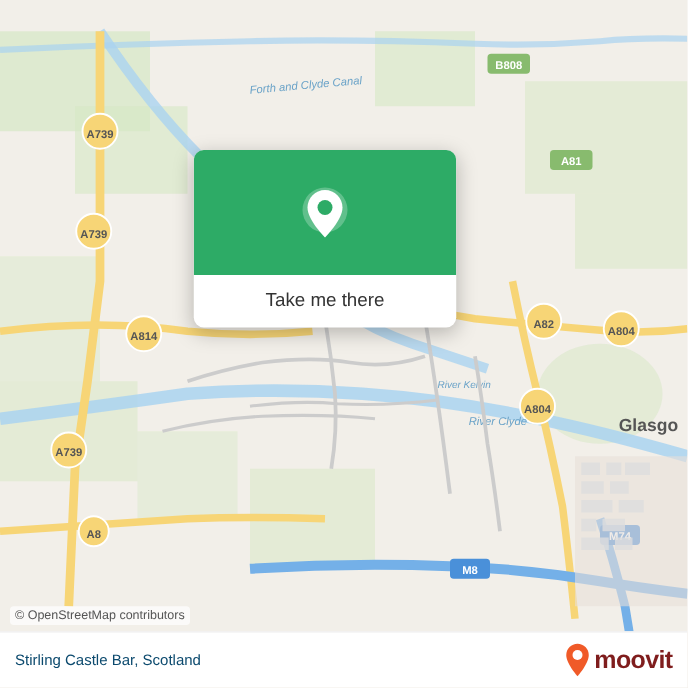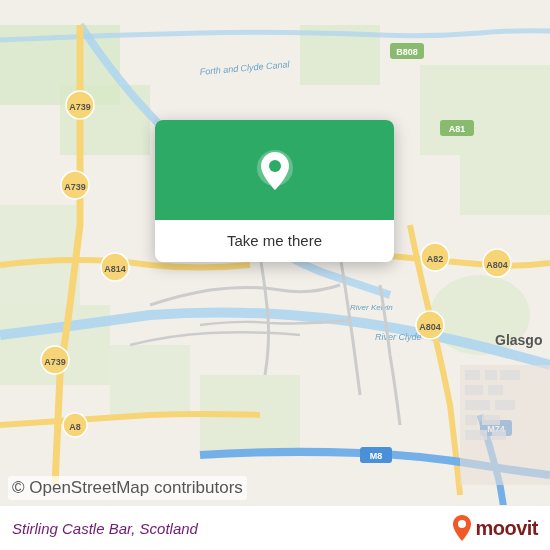--- a/index.html
+++ b/index.html
@@ -34,7 +34,7 @@
       position: absolute;
       top: 120px;
       left: 155px;
-      width: 239px;
+      width: 210px;
       background: white;
       border-radius: 8px;
       box-shadow: 0 4px 16px rgba(0,0,0,0.25);

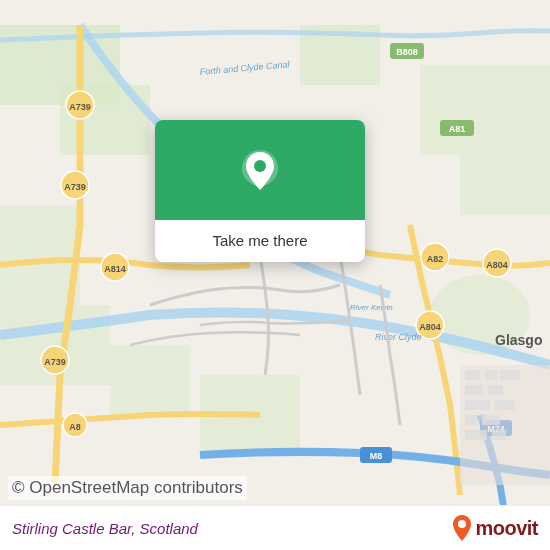--- a/index.html
+++ b/index.html
@@ -94,7 +94,7 @@
       position: absolute;
       bottom: 50px;
       left: 8px;
-      font-size: 17px;
+      font-size: 10px;
       color: #555;
       background: rgba(255,255,255,0.7);
       padding: 2px 4px;

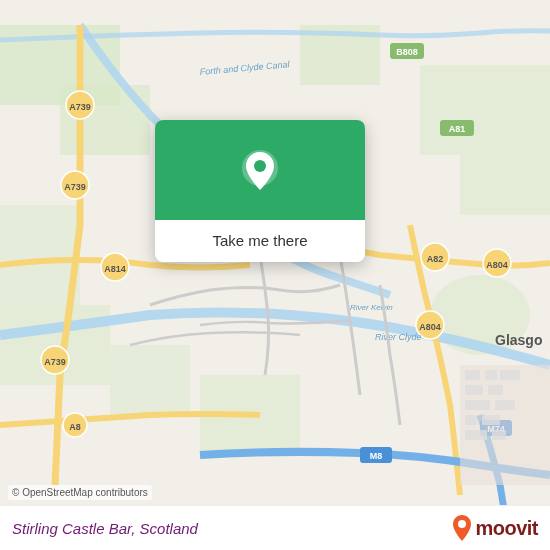--- a/index.html
+++ b/index.html
@@ -85,9 +85,8 @@
     }
 
     #location-text {
-      font-size: 15px;
-      color: #701a75;
-      font-style: italic;
+      font-size: 12px;
+      color: #0c4a6e;
     }
 
     #copyright-text {

